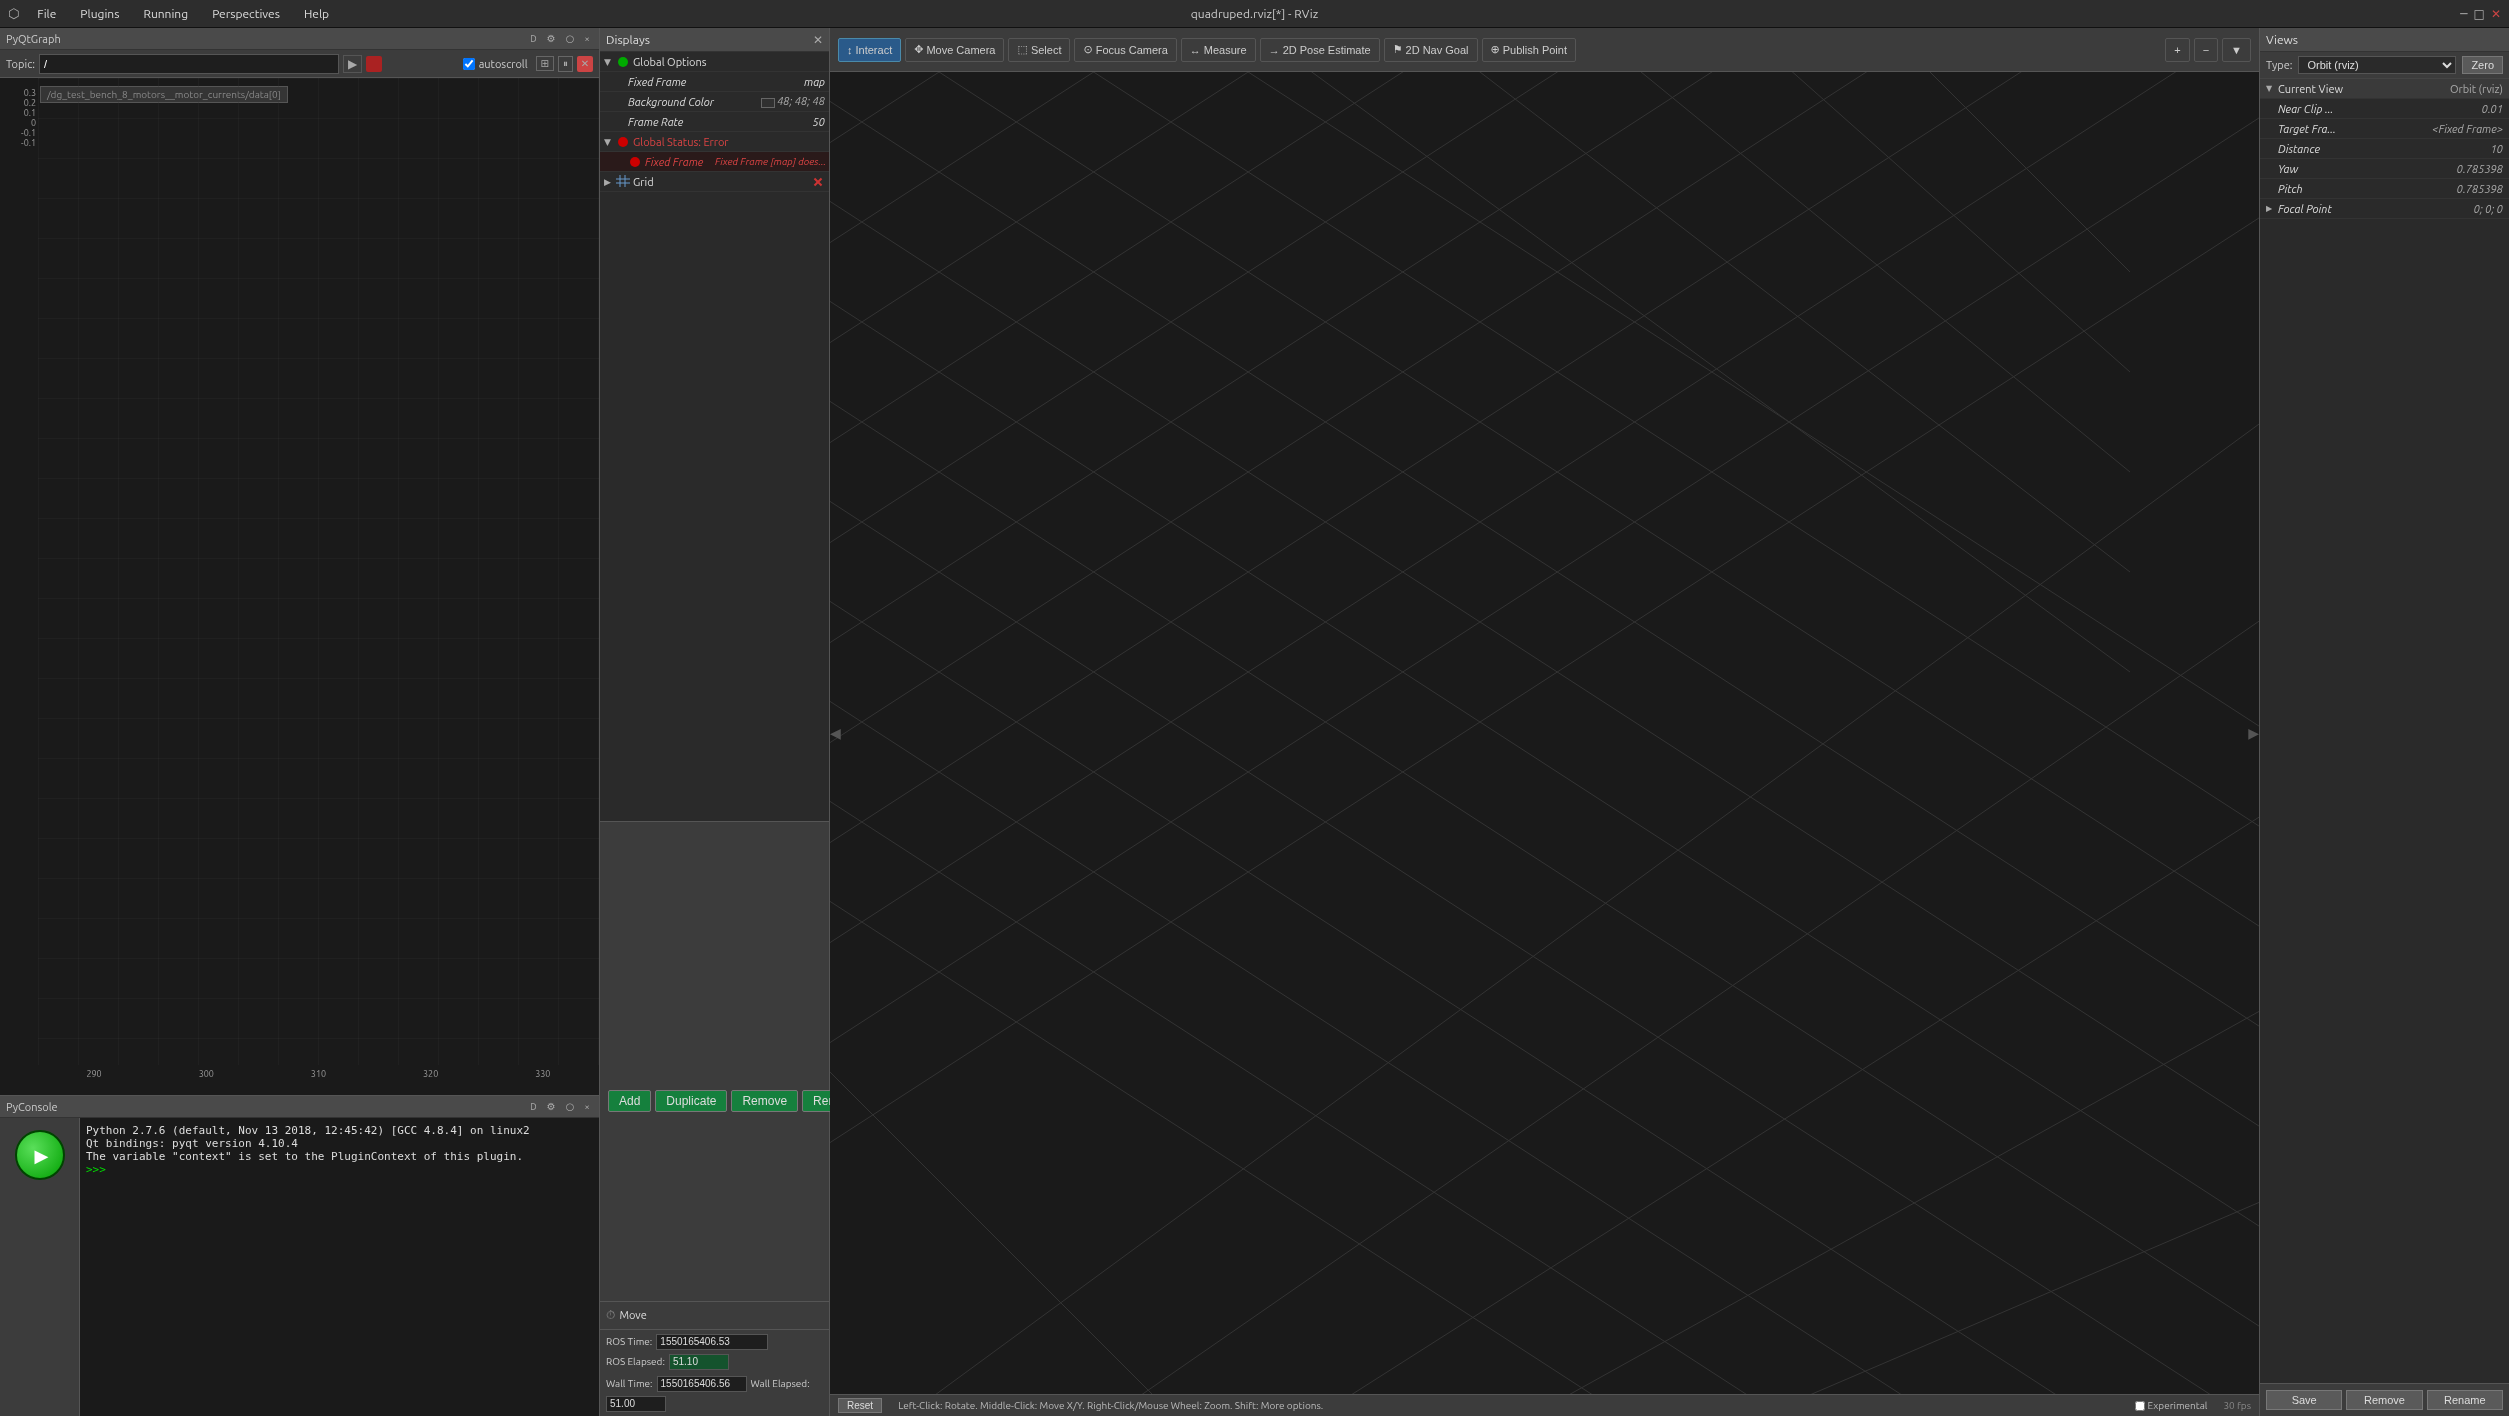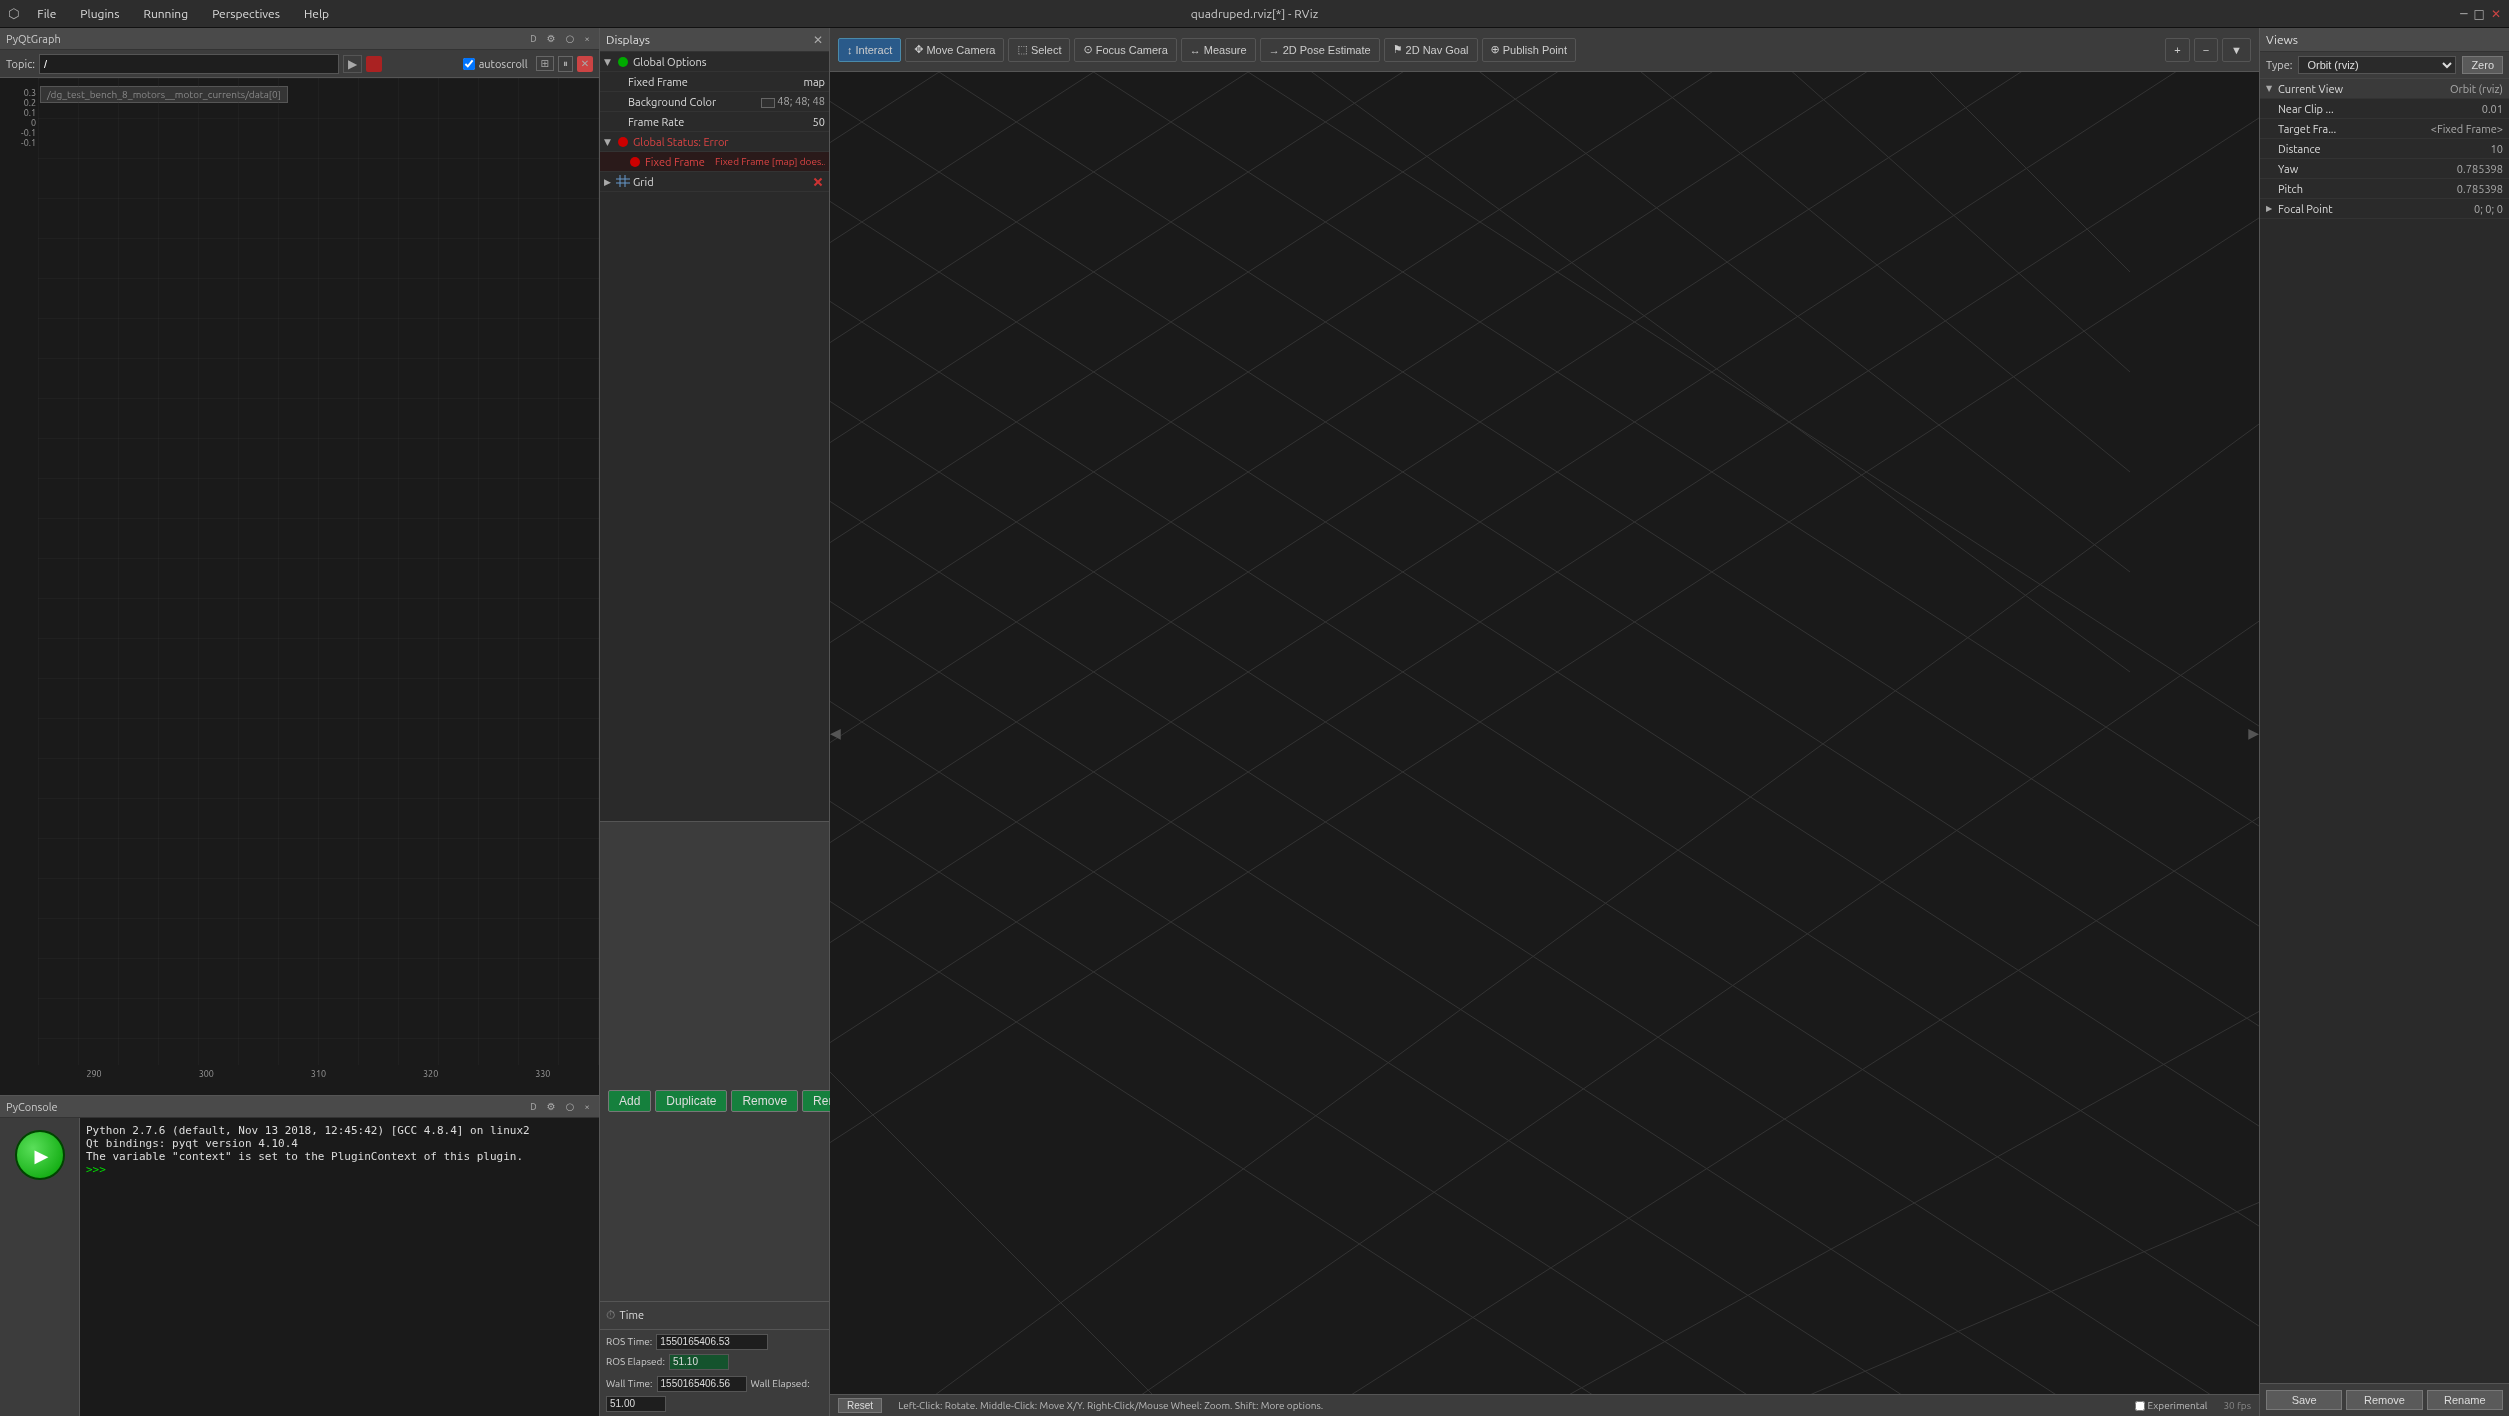--- a/index.html
+++ b/index.html
@@ -303,7 +303,7 @@
       border-bottom: 1px solid #333;
     }
 
-    .tree-indent-1 { padding-left: 16px; }
+    .tree-indent-1 { padding-left: 16px; font-style: italic; }
 
     .tree-arrow {
       color: #aaa;

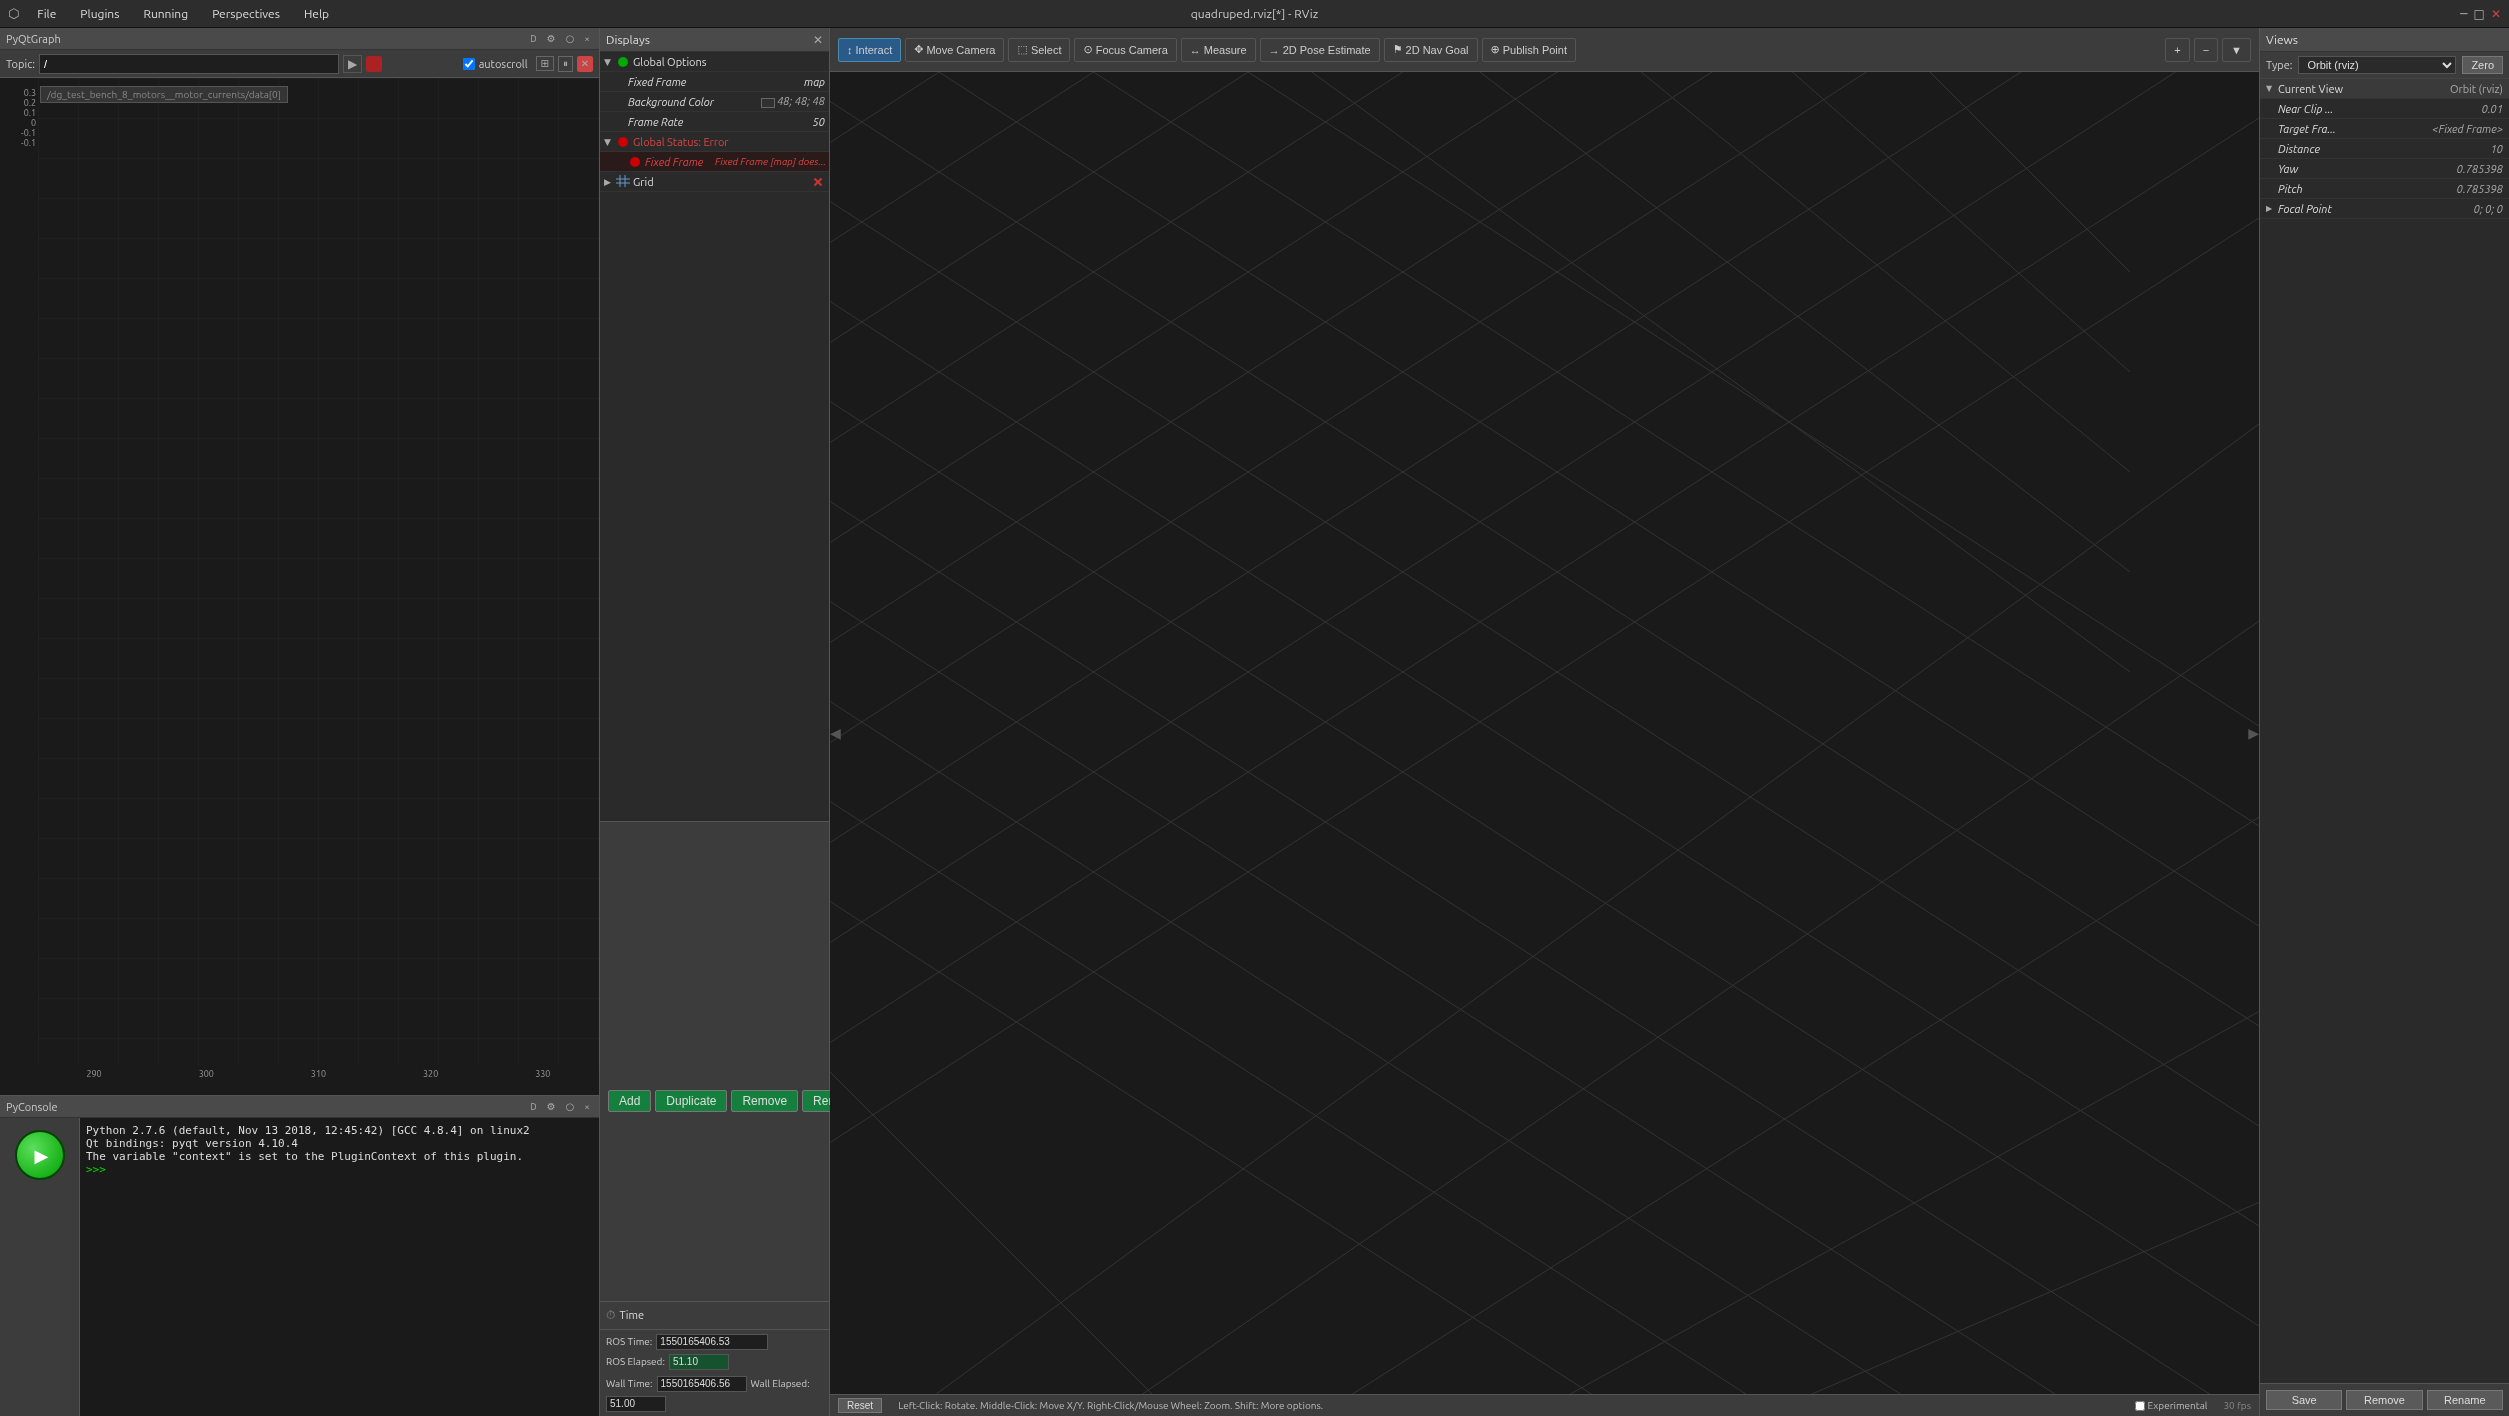--- a/index.html
+++ b/index.html
@@ -821,7 +821,7 @@
 
         <div class="time-section">
           <span class="time-icon">⏱</span>
-          <span class="time-label">Time</span>
+          <span class="time-label">Move</span>
         </div>
 
         <div style="display:flex;align-items:center;gap:4px;padding:4px 6px;background:#3c3c3c;border-top:1px solid #555;flex-wrap:wrap;">

